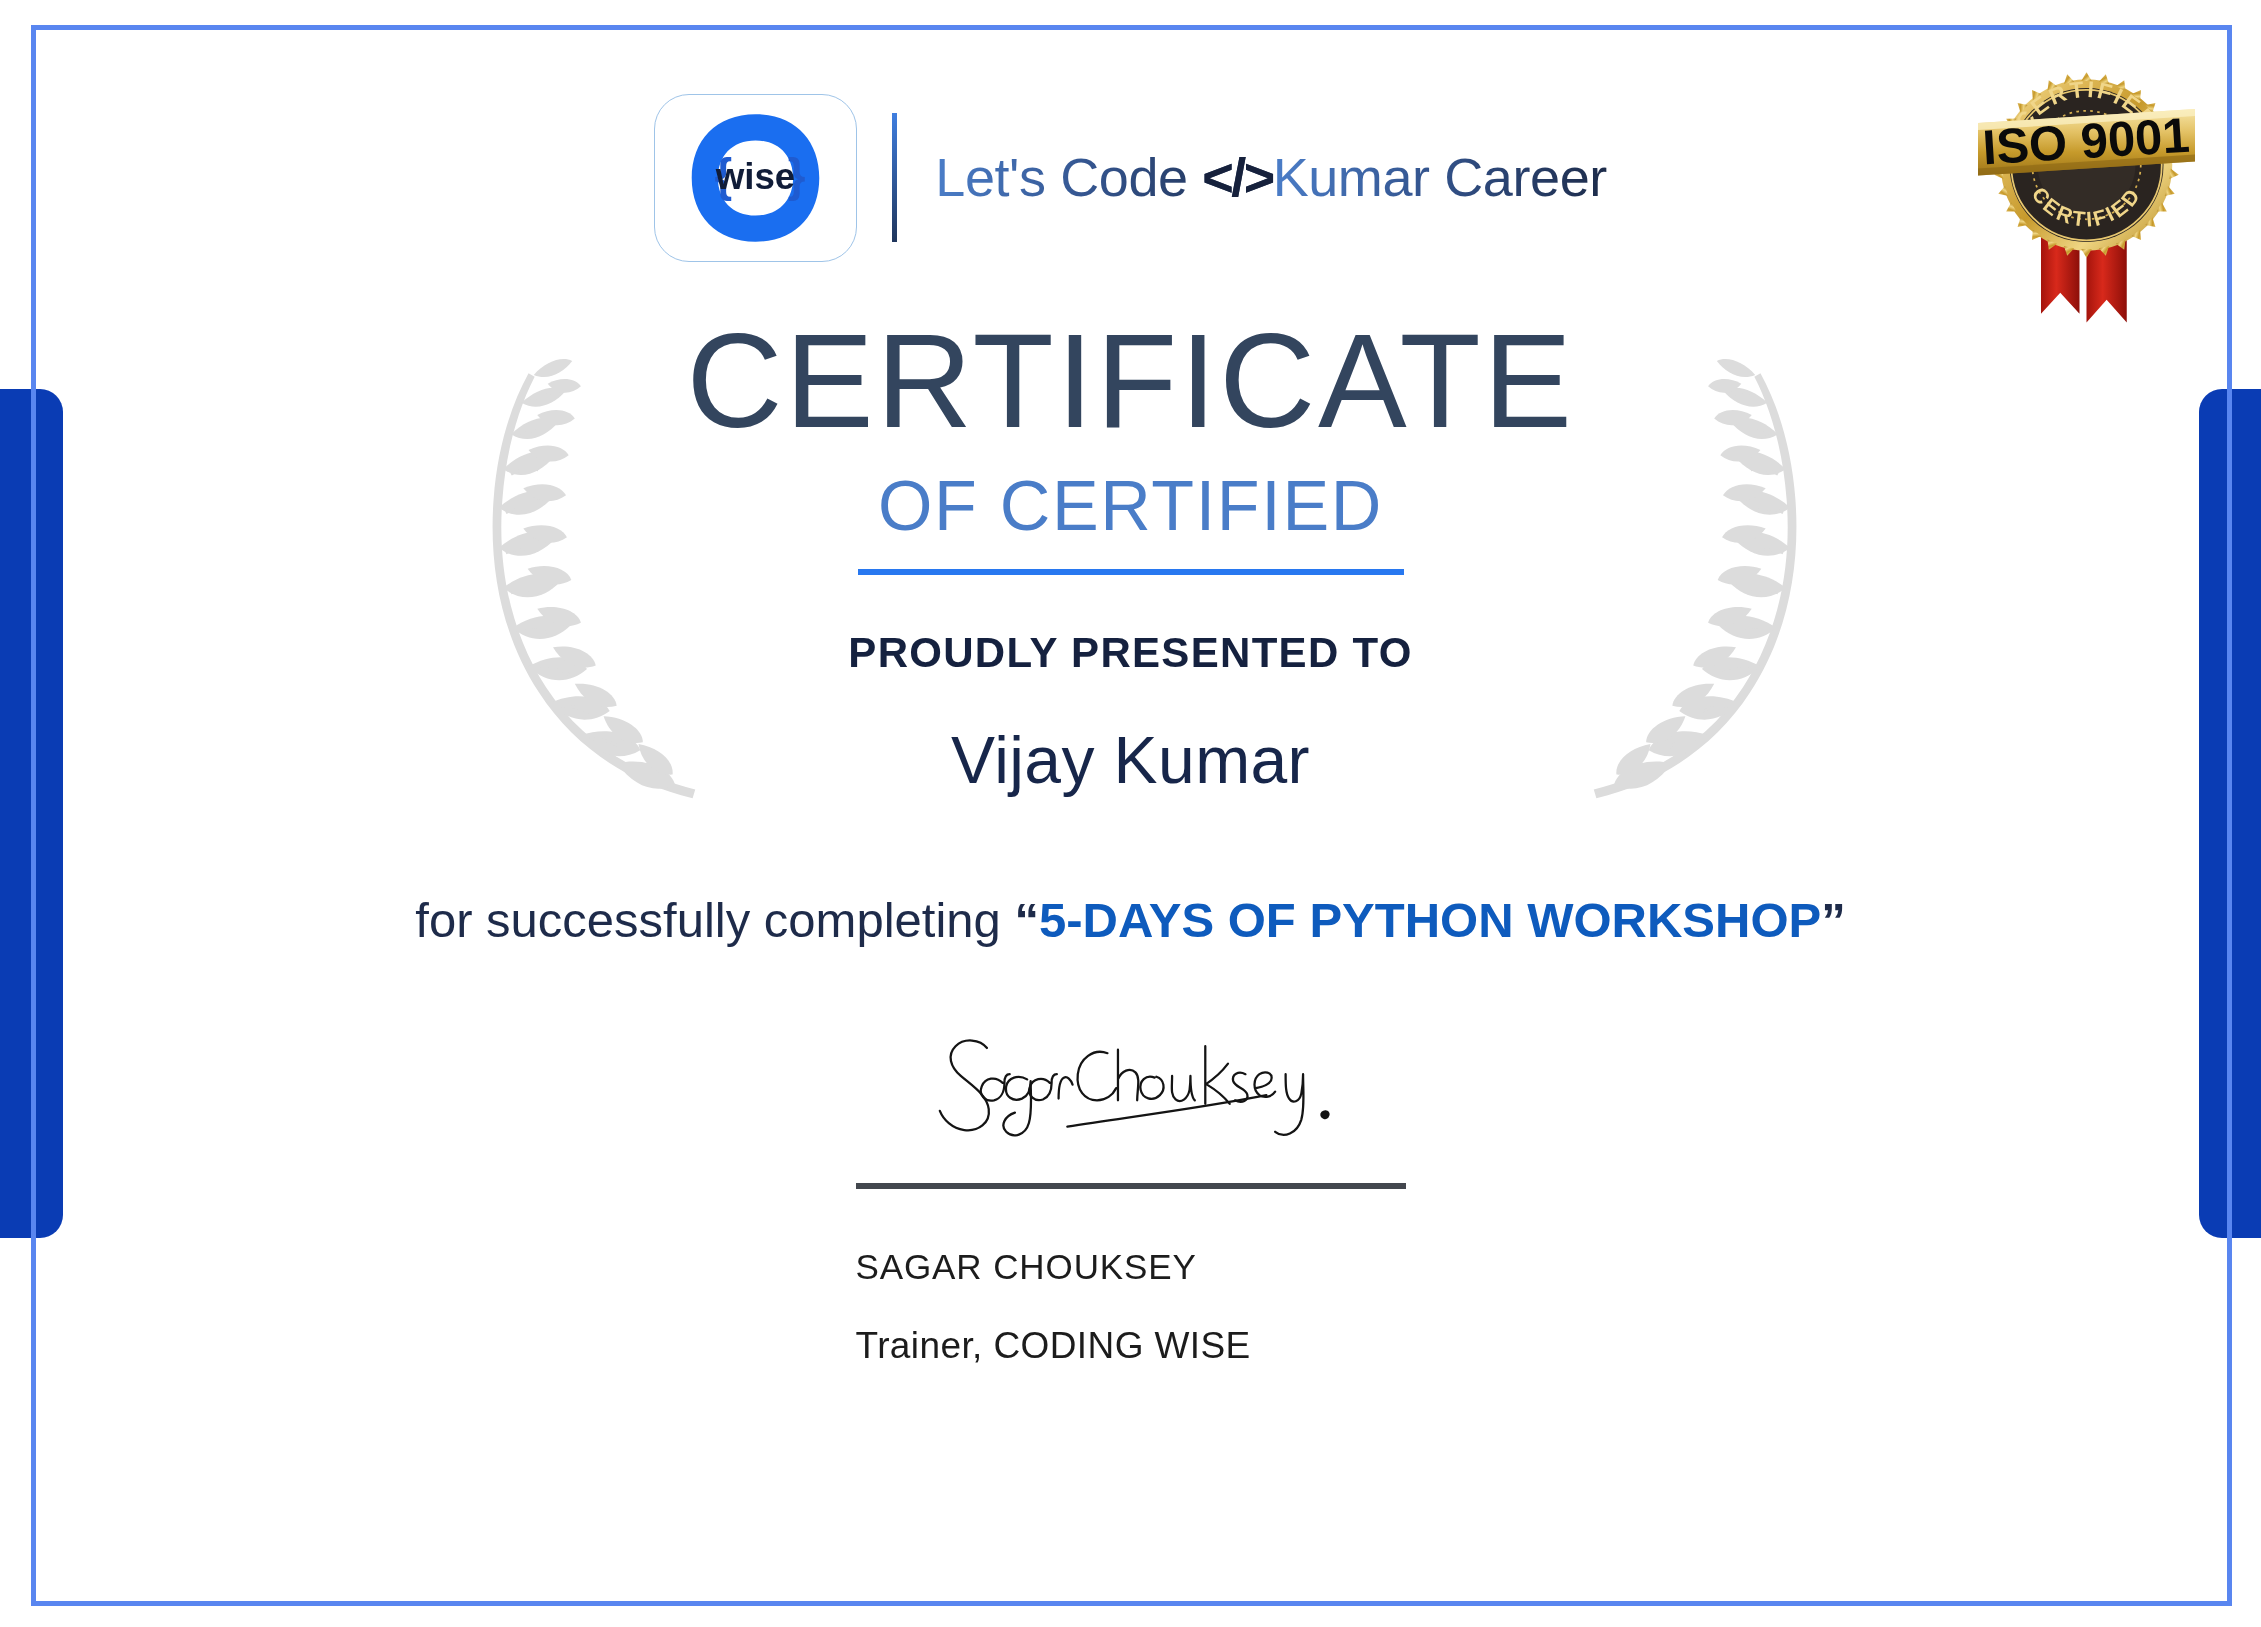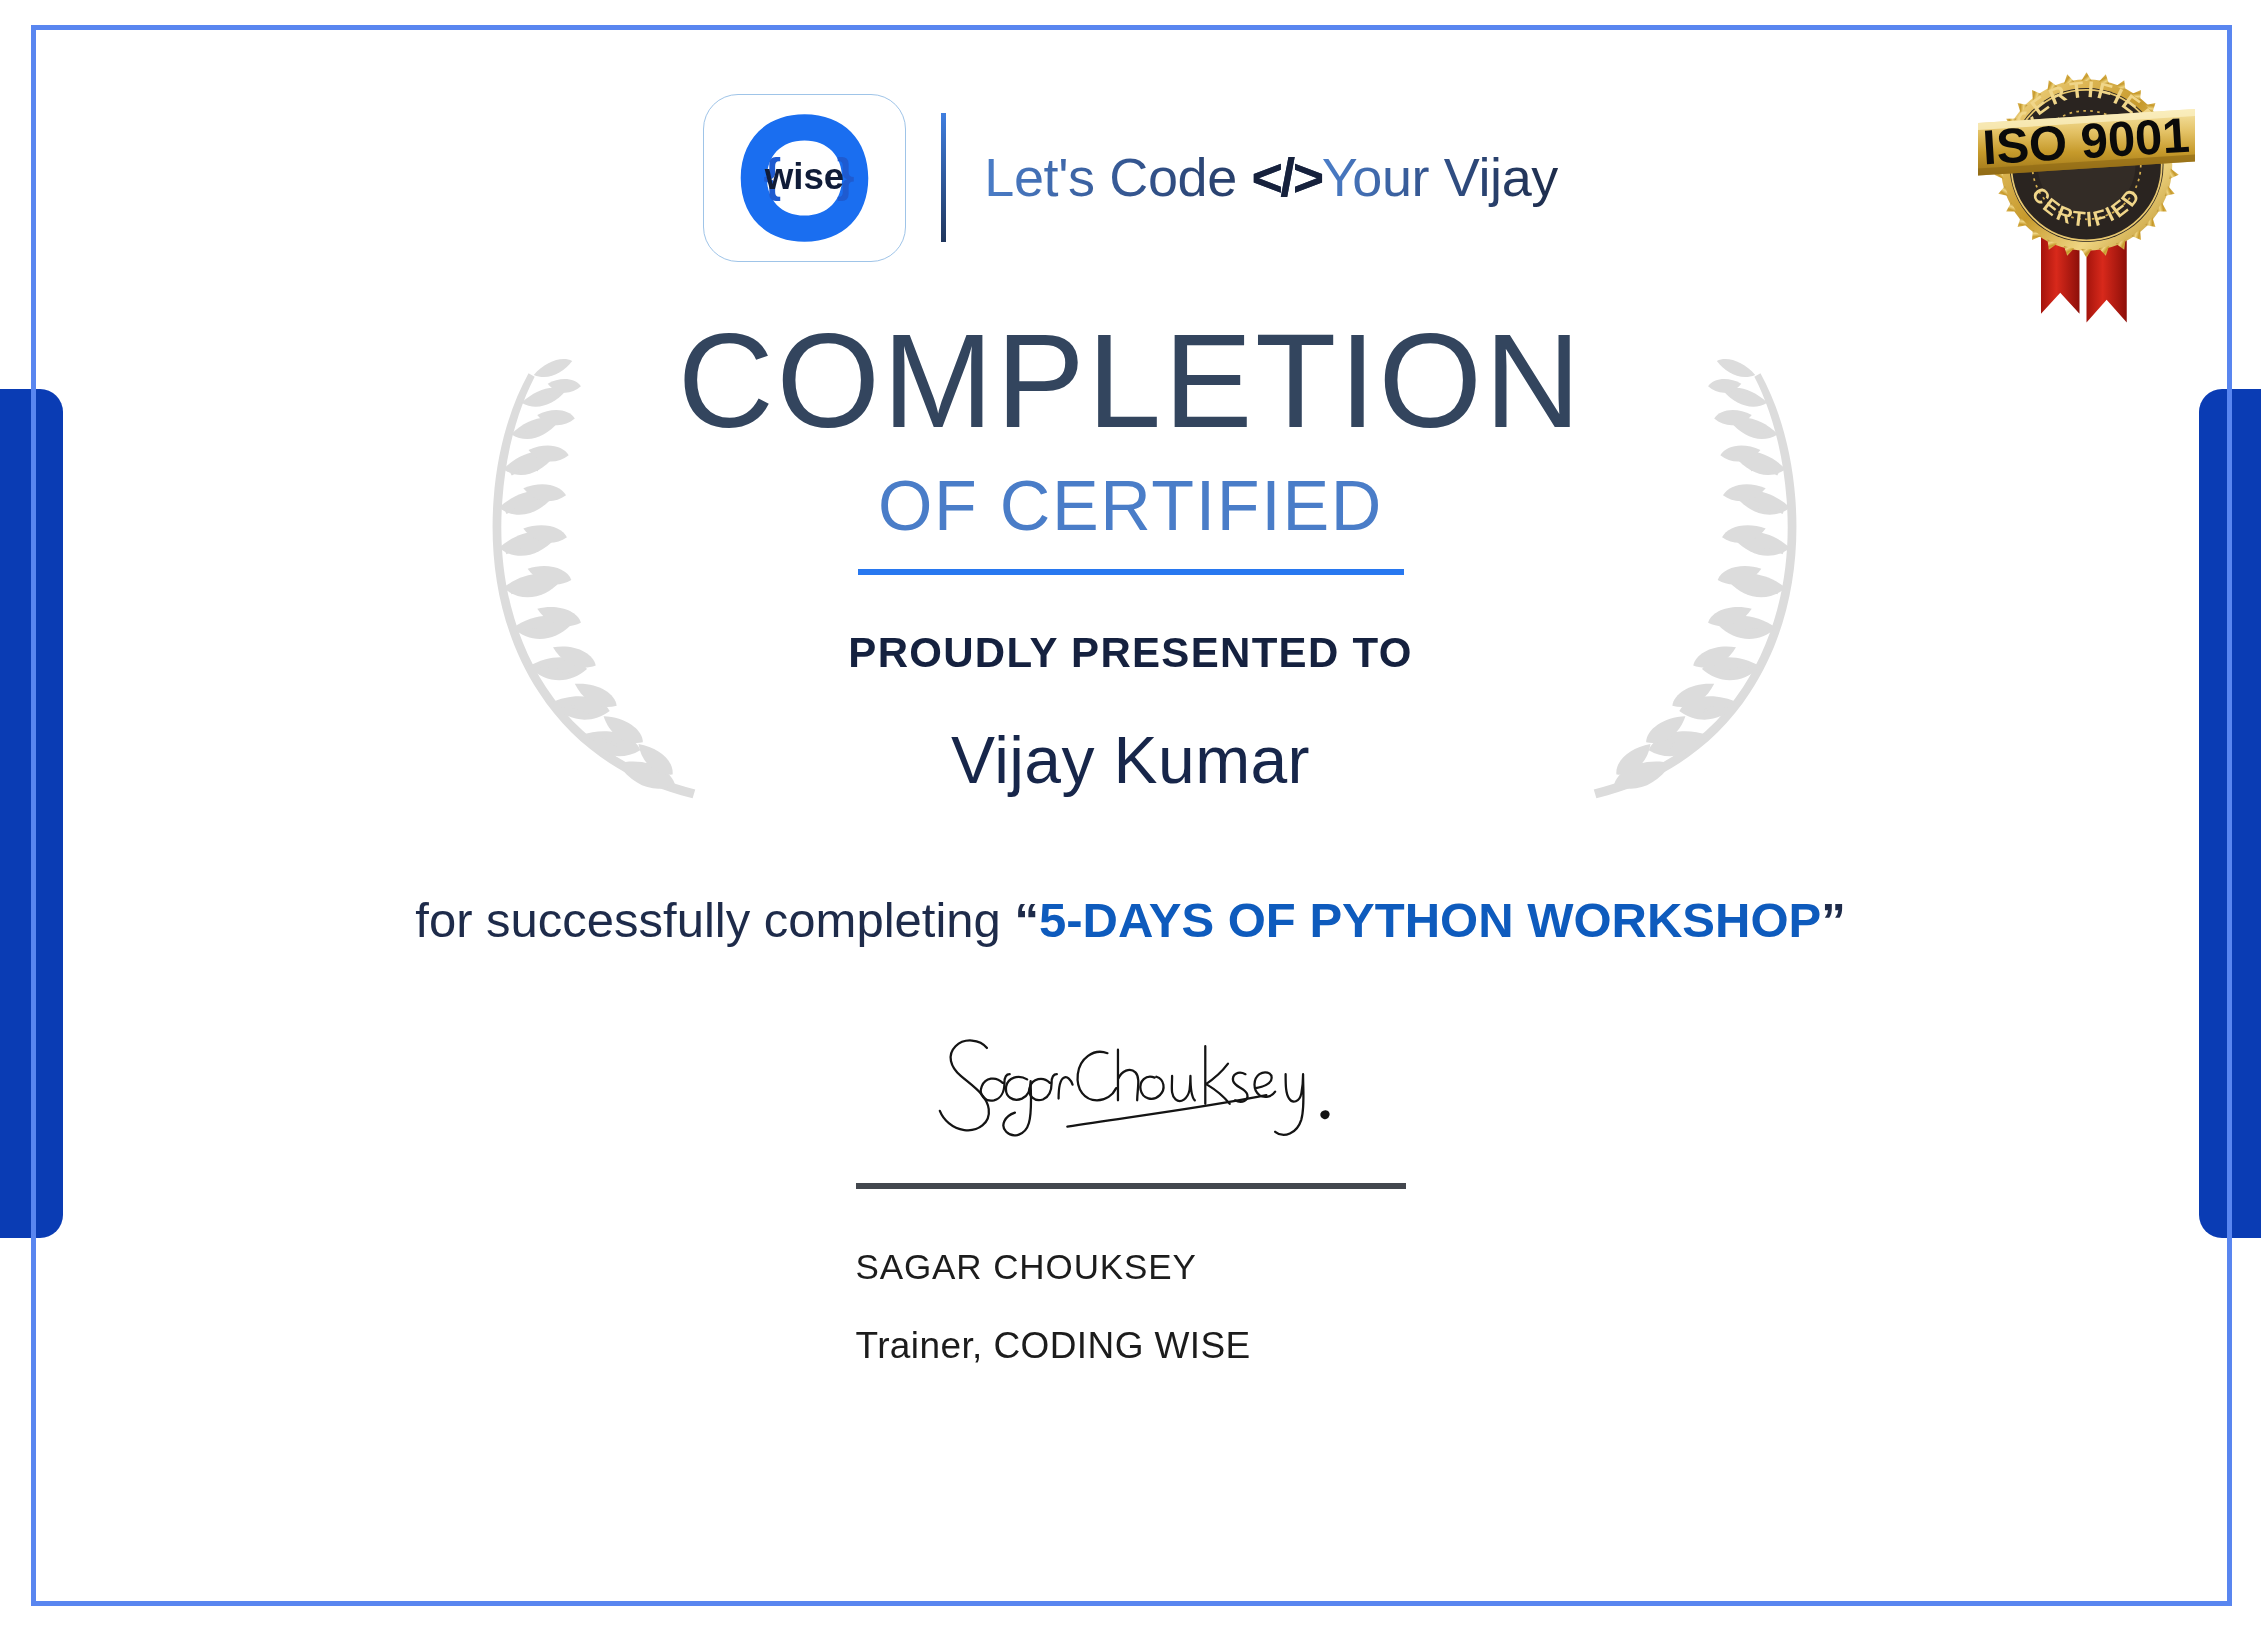--- a/index.html
+++ b/index.html
@@ -440,7 +440,7 @@
           <span>Let's Code</span>
           <span class="code-glyph">&lt;/&gt;</span>
         </div>
-        <div class="line">Your Vijay</div>
+        <div class="line">Kumar Career</div>
       </div>
     </div>
 

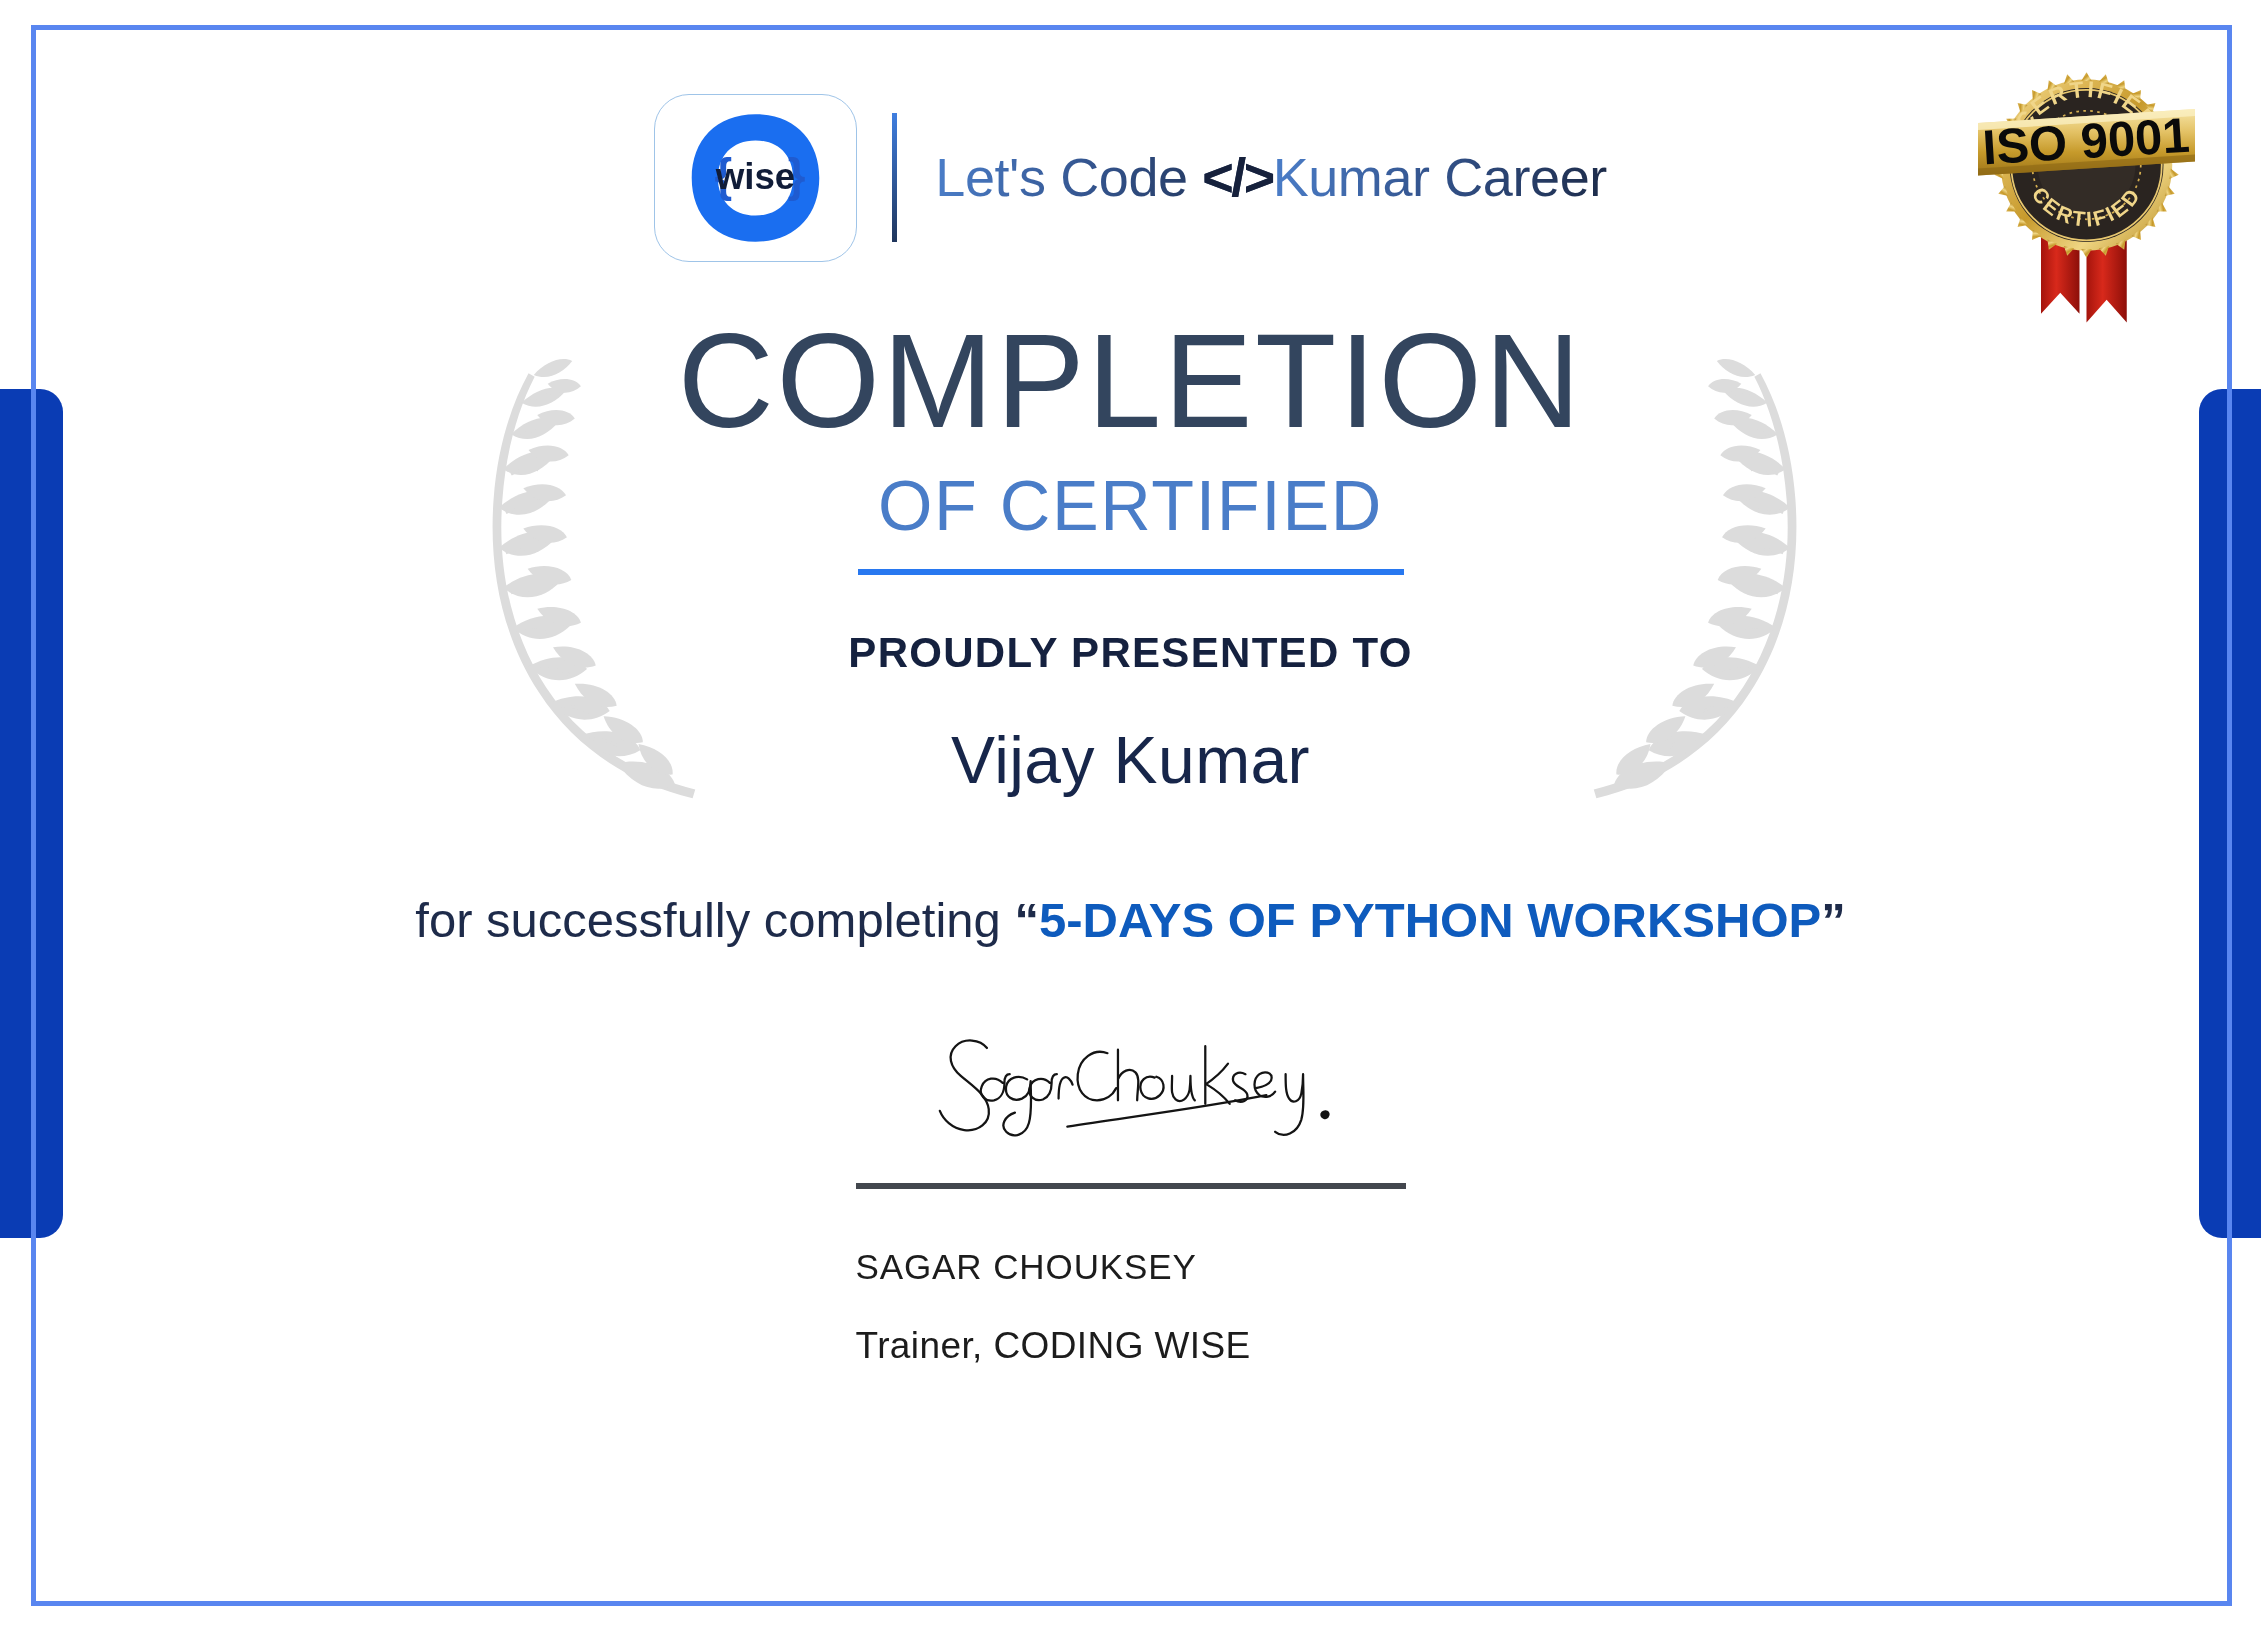--- a/index.html
+++ b/index.html
@@ -444,7 +444,7 @@
       </div>
     </div>
 
-    <div class="title-main">COMPLETION</div>
+    <div class="title-main">CERTIFICATE</div>
     <div class="title-sub">OF CERTIFIED</div>
     <div class="title-rule"></div>
 

